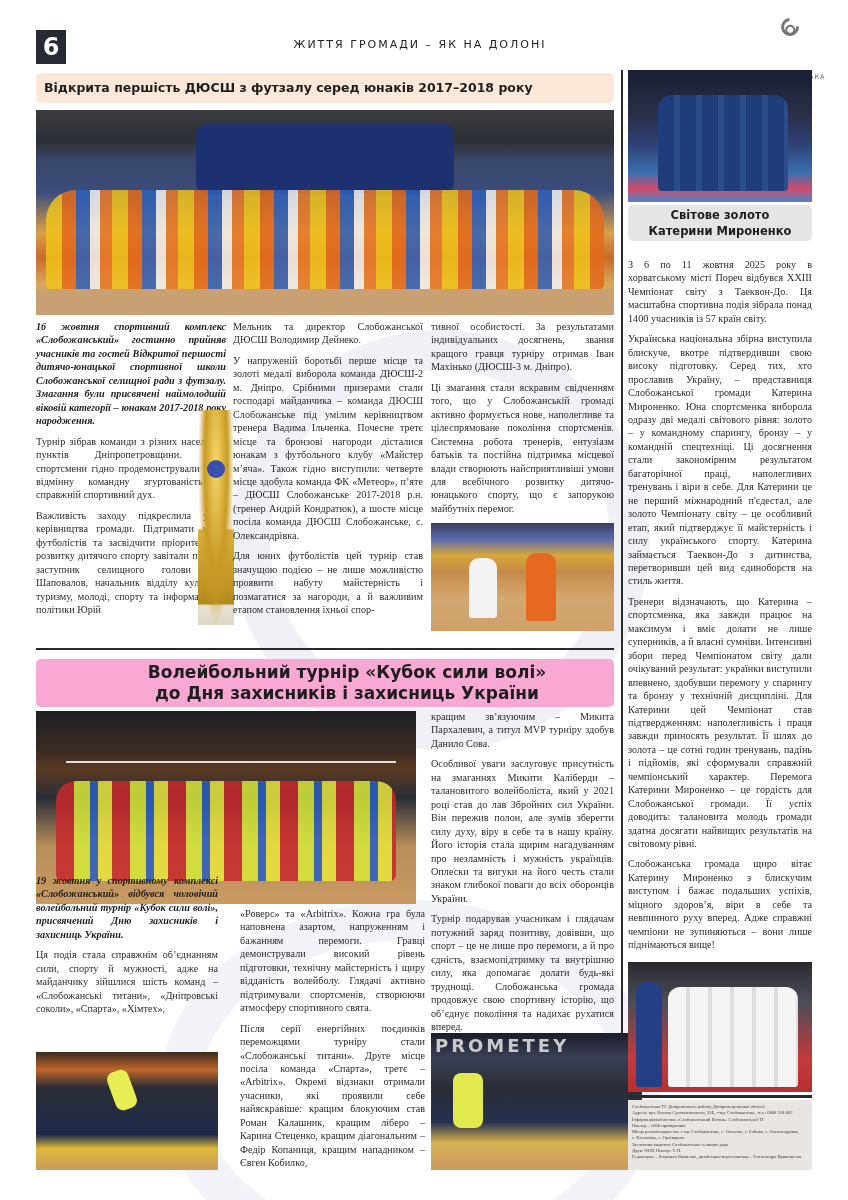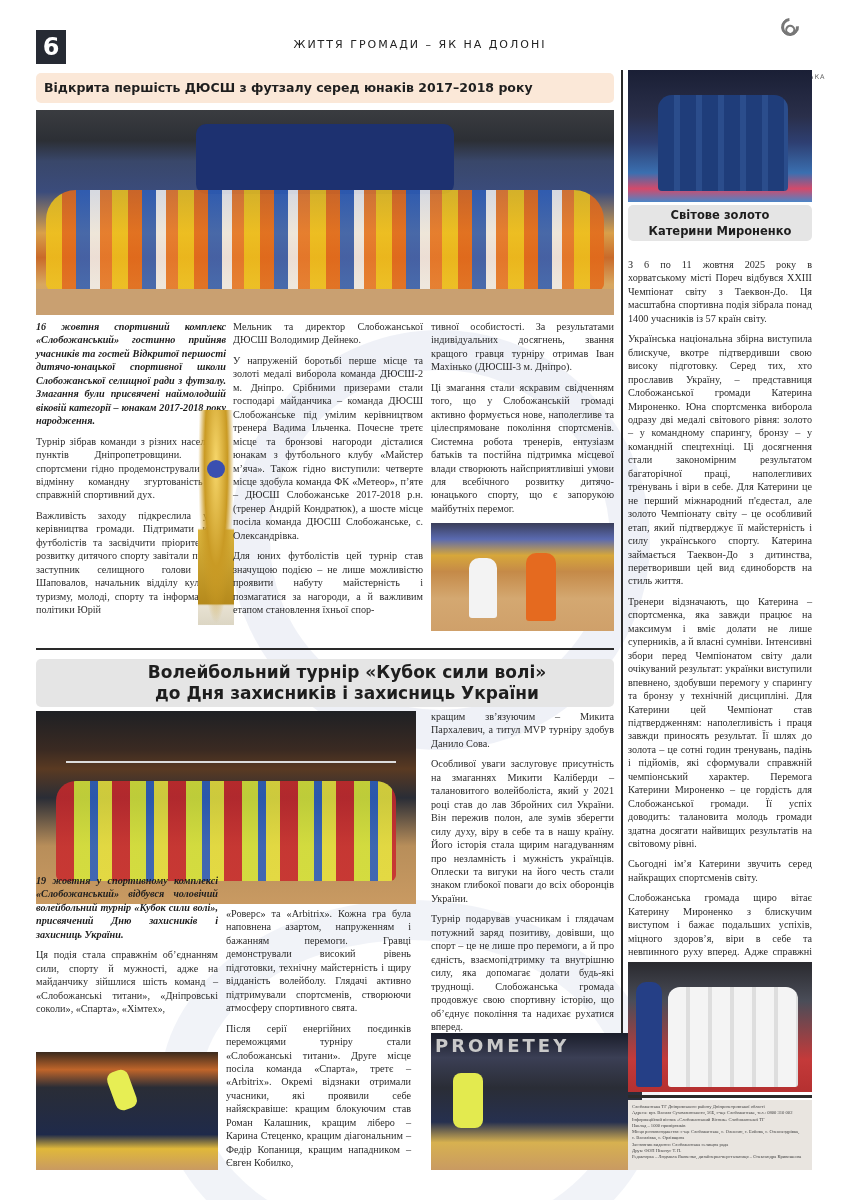--- a/index.html
+++ b/index.html
@@ -23,7 +23,7 @@
 
   .headline-bar { position: absolute; border-radius: 5px; font-family: "DejaVu Sans", sans-serif; font-weight: bold; color: #1e1e1e; }
   .hb1 { left: 36px; top: 73px; width: 578px; height: 30px; background: #fbe8d8; font-size: 12.5px; line-height: 30px; padding-left: 8px; }
-  .hb2 { left: 36px; top: 659px; width: 578px; height: 48px; background: #e5e5e5; font-size: 17px; line-height: 21px; text-align: center; padding-top: 3px; padding-left: 44px; }
+  .hb2 { left: 36px; top: 659px; width: 578px; height: 48px; background: #f9a8d4; font-size: 17px; line-height: 21px; text-align: center; padding-top: 3px; padding-left: 44px; }
   .hb3 { left: 628px; top: 205px; width: 184px; height: 36px; background: #e5e5e5; font-size: 11.5px; line-height: 16px; text-align: center; padding-top: 2px; }
 
   .photo { position: absolute; overflow: hidden; }

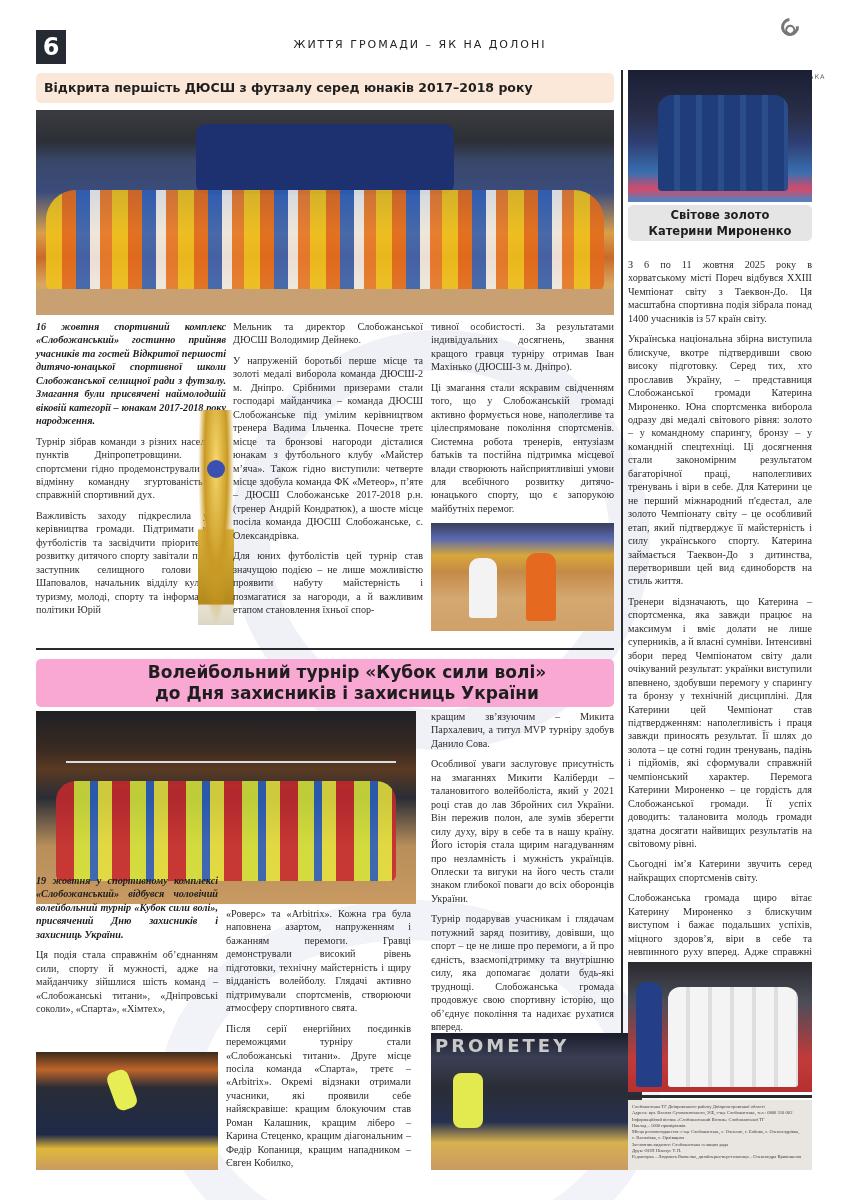--- a/index.html
+++ b/index.html
@@ -189,7 +189,6 @@
   <p>З 6 по 11 жовтня 2025 року в хорватському місті Пореч відбувся XXIII Чемпіонат світу з Таеквон-До. Ця масштабна спортивна подія зібрала понад 1400 учасників із 57 країн світу.</p>
   <p>Українська національна збірна виступила блискуче, вкотре підтвердивши свою високу підготовку. Серед тих, хто прославив Україну, – представниця Слобожанської громади Катерина Мироненко. Юна спортсменка виборола одразу дві медалі світового рівня: золото – у командному спарингу, бронзу – у командній спецтехніці. Ці досягнення стали закономірним результатом багаторічної праці, наполегливих тренувань і віри в себе. Для Катерини це не перший міжнародний п'єдестал, але золото Чемпіонату світу – це особливий етап, який підтверджує її майстерність і силу українського спорту. Катерина займається Таеквон-До з дитинства, перетворивши цей вид єдиноборств на стиль життя.</p>
   <p>Тренери відзначають, що Катерина – спортсменка, яка завжди працює на максимум і вміє долати не лише суперників, а й власні сумніви. Інтенсивні збори перед Чемпіонатом світу дали очікуваний результат: українки виступили впевнено, здобувши перемогу у спарингу та бронзу у технічній дисципліні. Для Катерини цей Чемпіонат став підтвердженням: наполегливість і праця завжди приносять результат. Її шлях до золота – це сотні годин тренувань, падінь і підйомів, які сформували справжній чемпіонський характер. Перемога Катерини Мироненко – це гордість для Слобожанської громади. Її успіх доводить: талановита молодь громади здатна досягати найвищих результатів на світовому рівні.</p>
-  <p>Сьогодні ім’я Катерини звучить серед найкращих спортсменів світу.</p>
   <p>Слобожанська громада щиро вітає Катерину Мироненко з блискучим виступом і бажає подальших успіхів, міцного здоров’я, віри в себе та невпинного руху вперед. Адже справжні чемпіони не зупиняються – вони лише піднімаються вище!</p>
 </div>
 

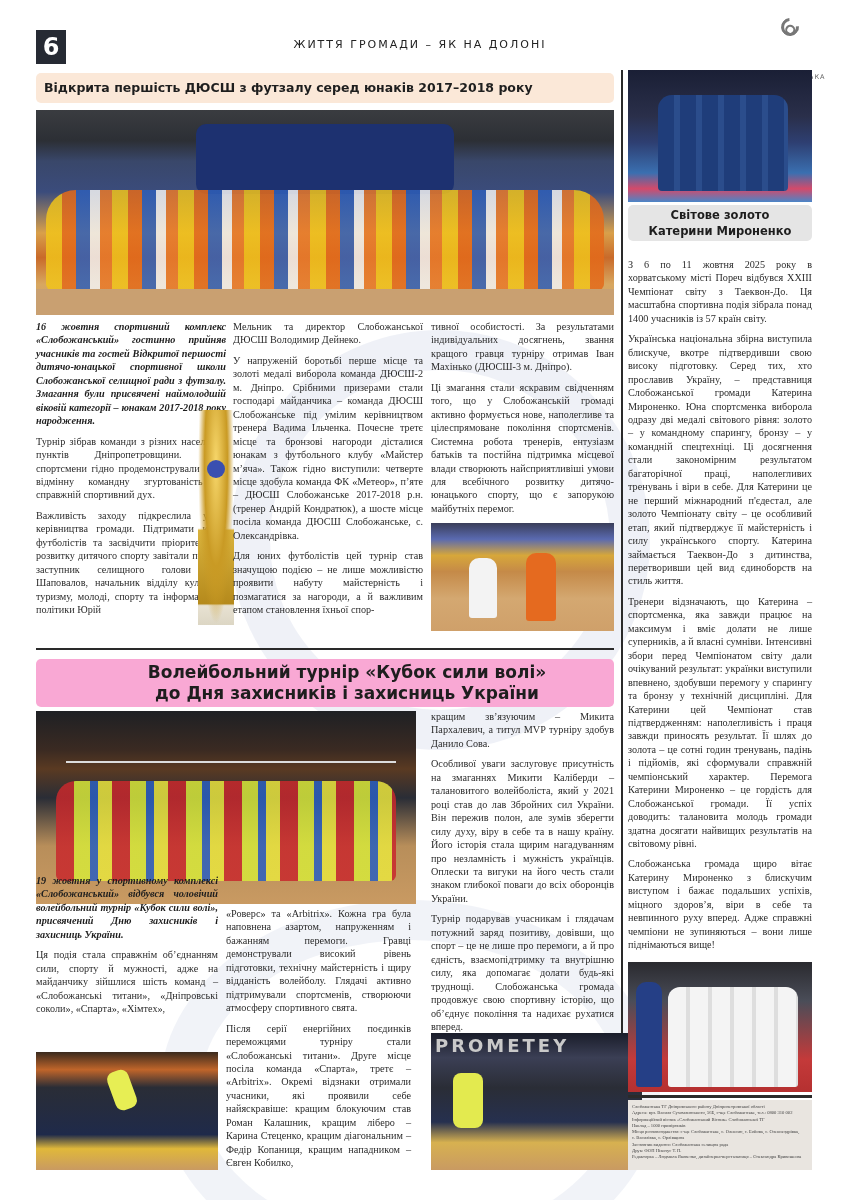--- a/index.html
+++ b/index.html
@@ -78,7 +78,7 @@
   .c2 { left: 233px; top: 320px; width: 190px; }
   .c3 { left: 431px; top: 320px; width: 183px; }
   .c4 { left: 36px; top: 874px; width: 182px; }
-  .c5 { left: 226px; top: 907px; width: 185px; }
+  .c5 { left: 240px; top: 907px; width: 185px; }
   .c6 { left: 431px; top: 710px; width: 183px; }
   .c7 { left: 628px; top: 242px; width: 184px; margin-top: 16px; }
 

